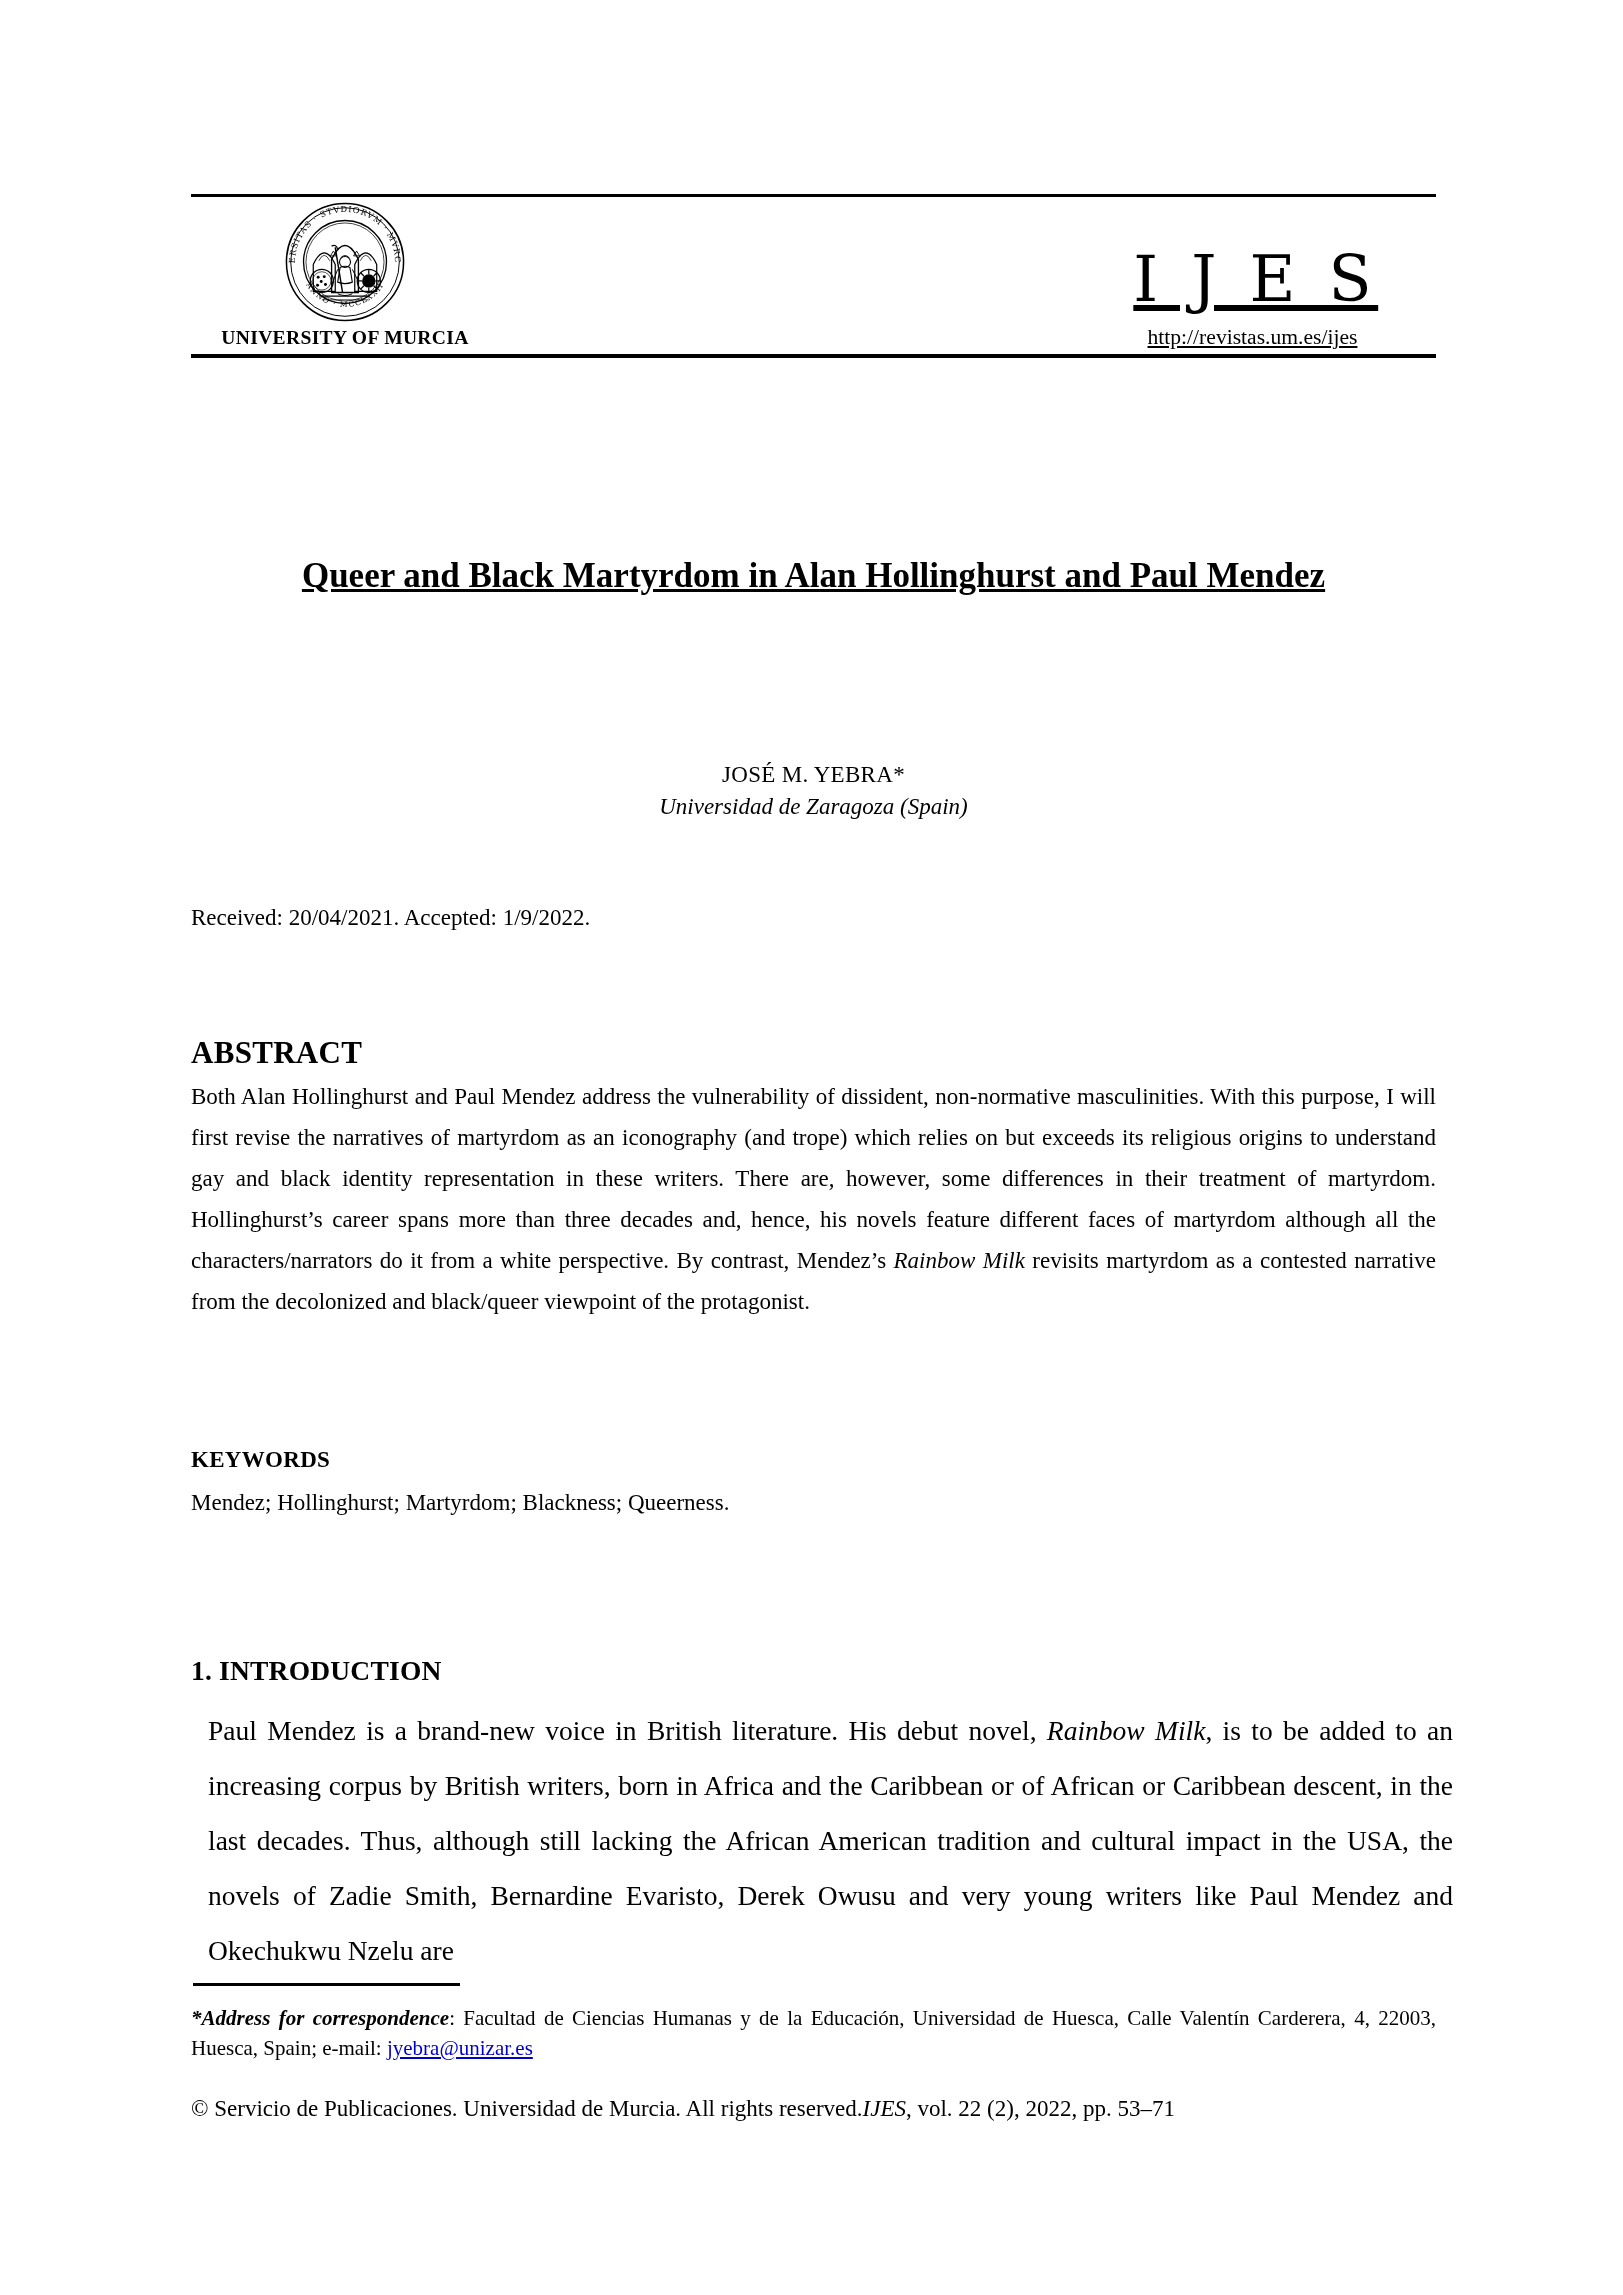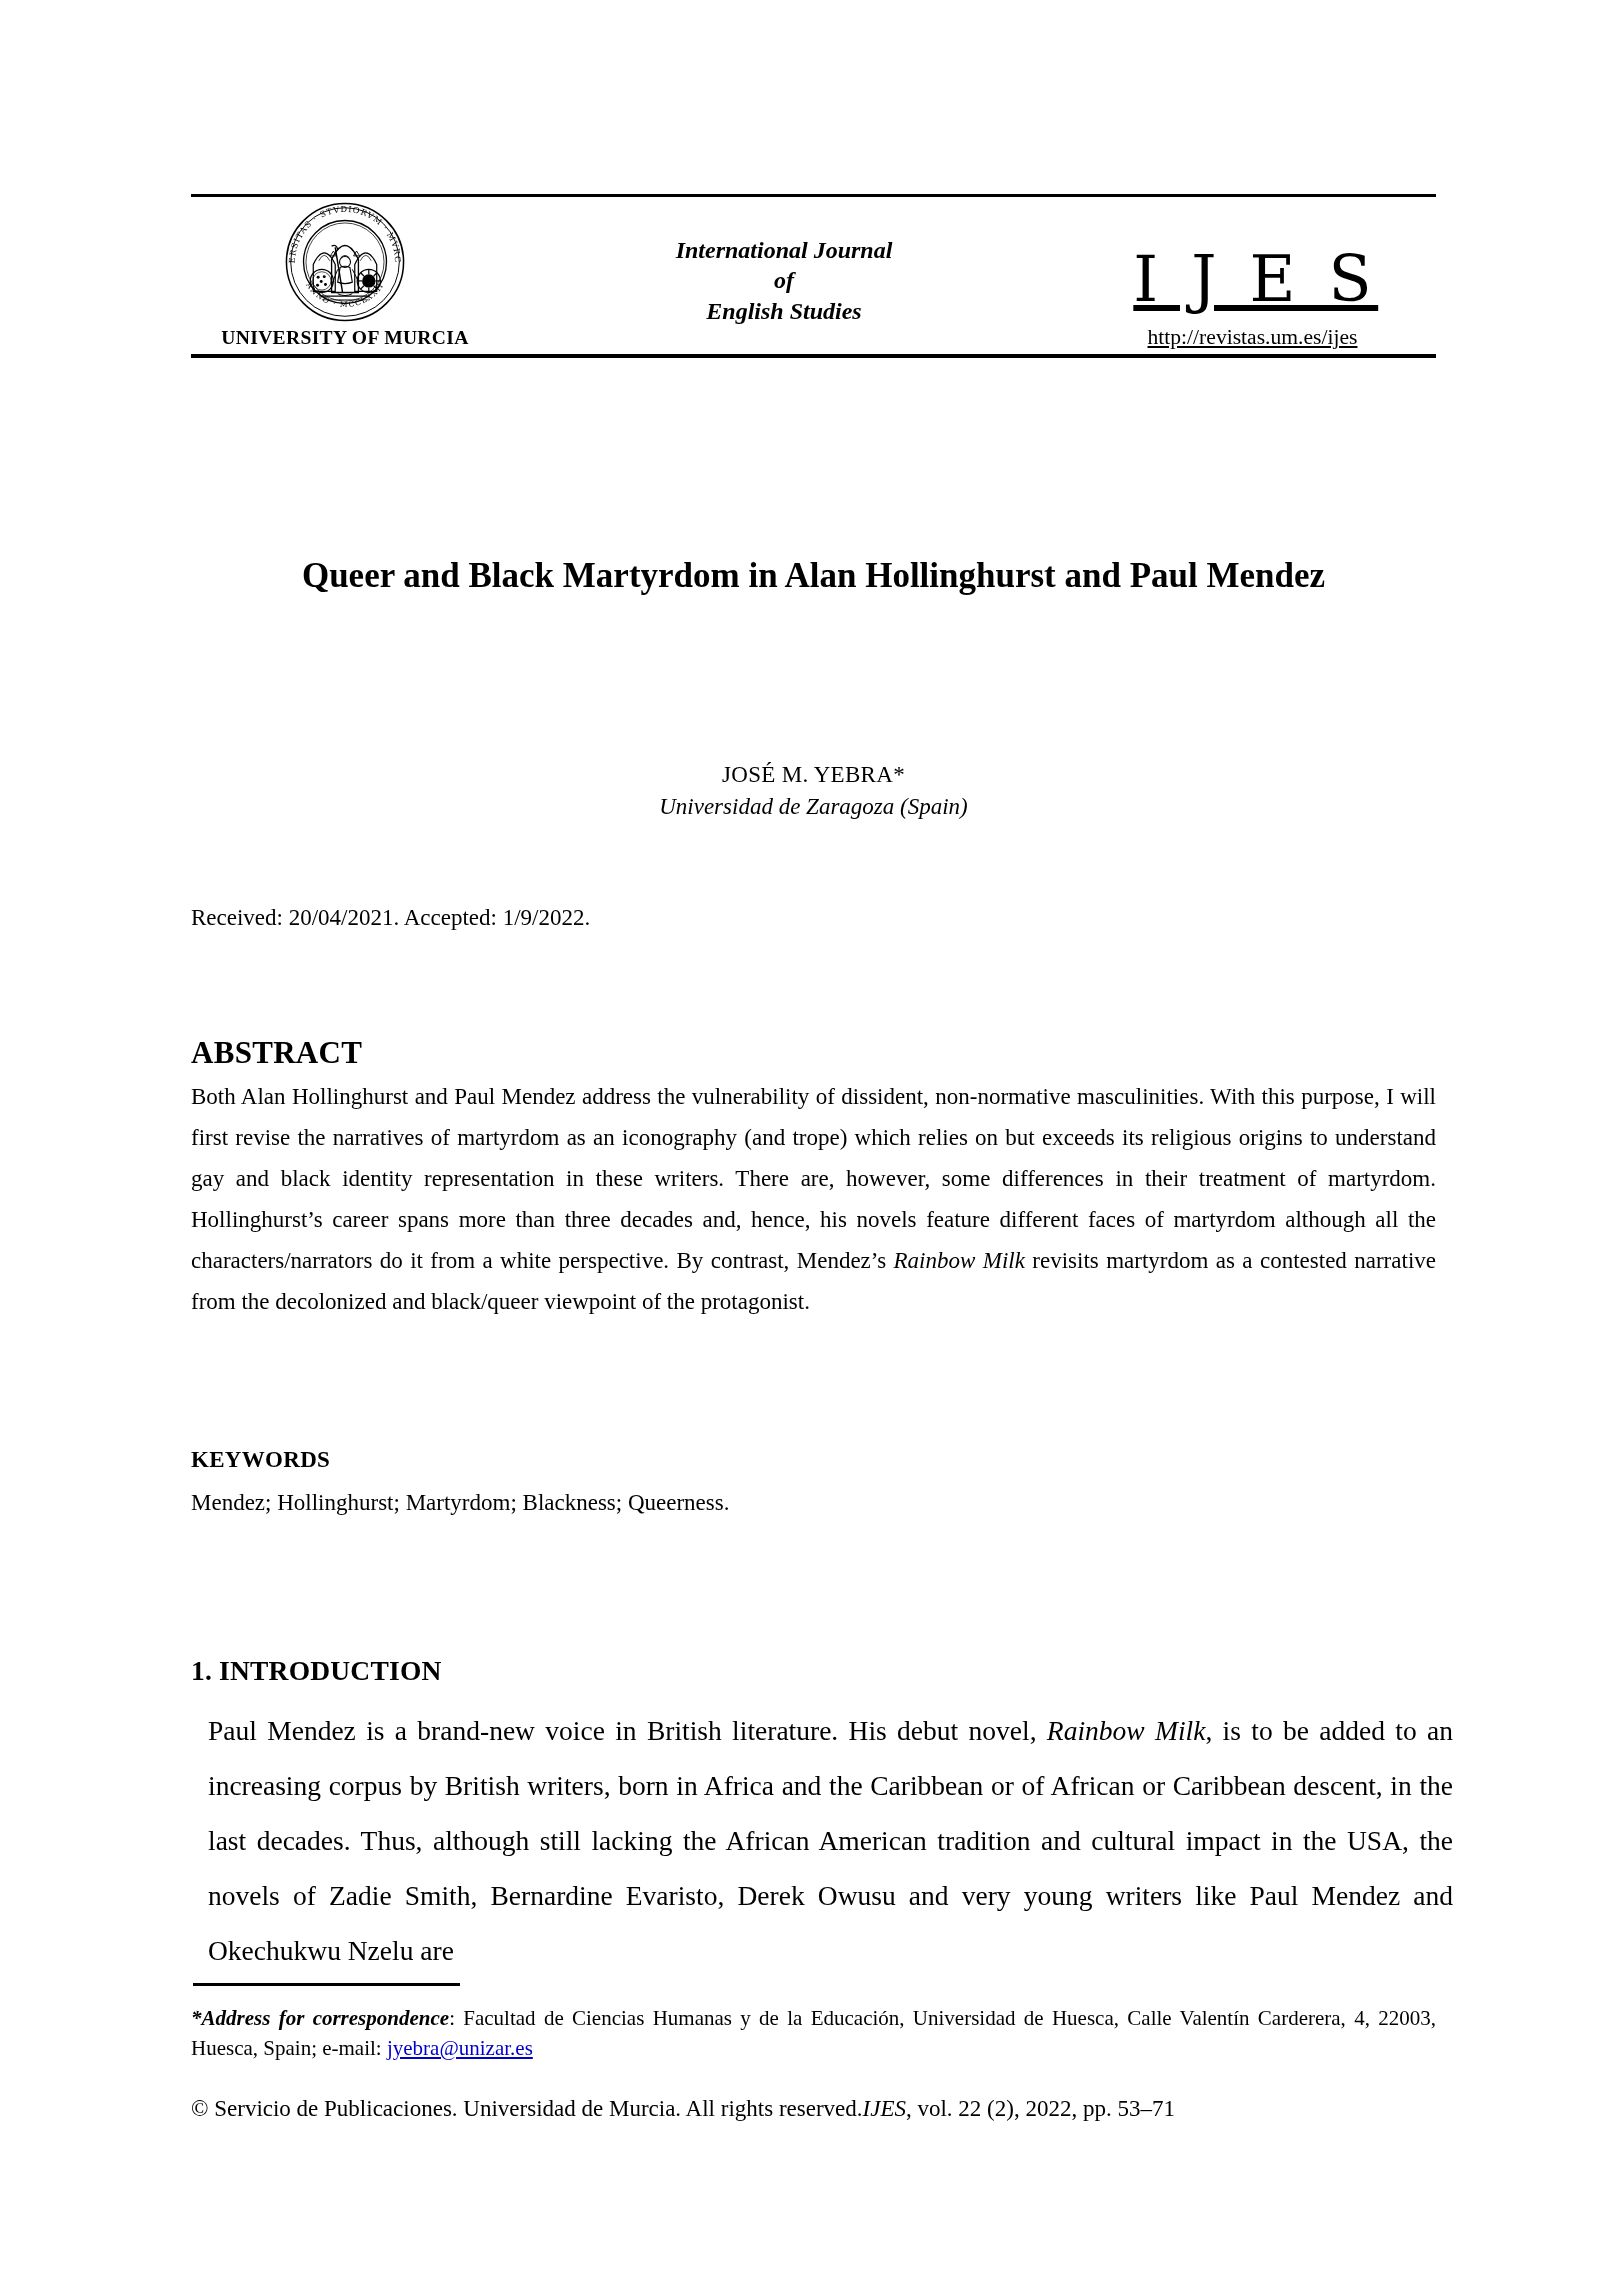--- a/index.html
+++ b/index.html
@@ -308,11 +308,6 @@
         <div class="univ-name">UNIVERSITY OF MURCIA</div>
       </div>
 
-      <div class="mh-center">
-        <div>International Journal</div>
-        <div>of</div>
-        <div>English Studies</div>
-      </div>
 
       <div class="mh-right">
         <div class="ijes-logo">I J E S</div>

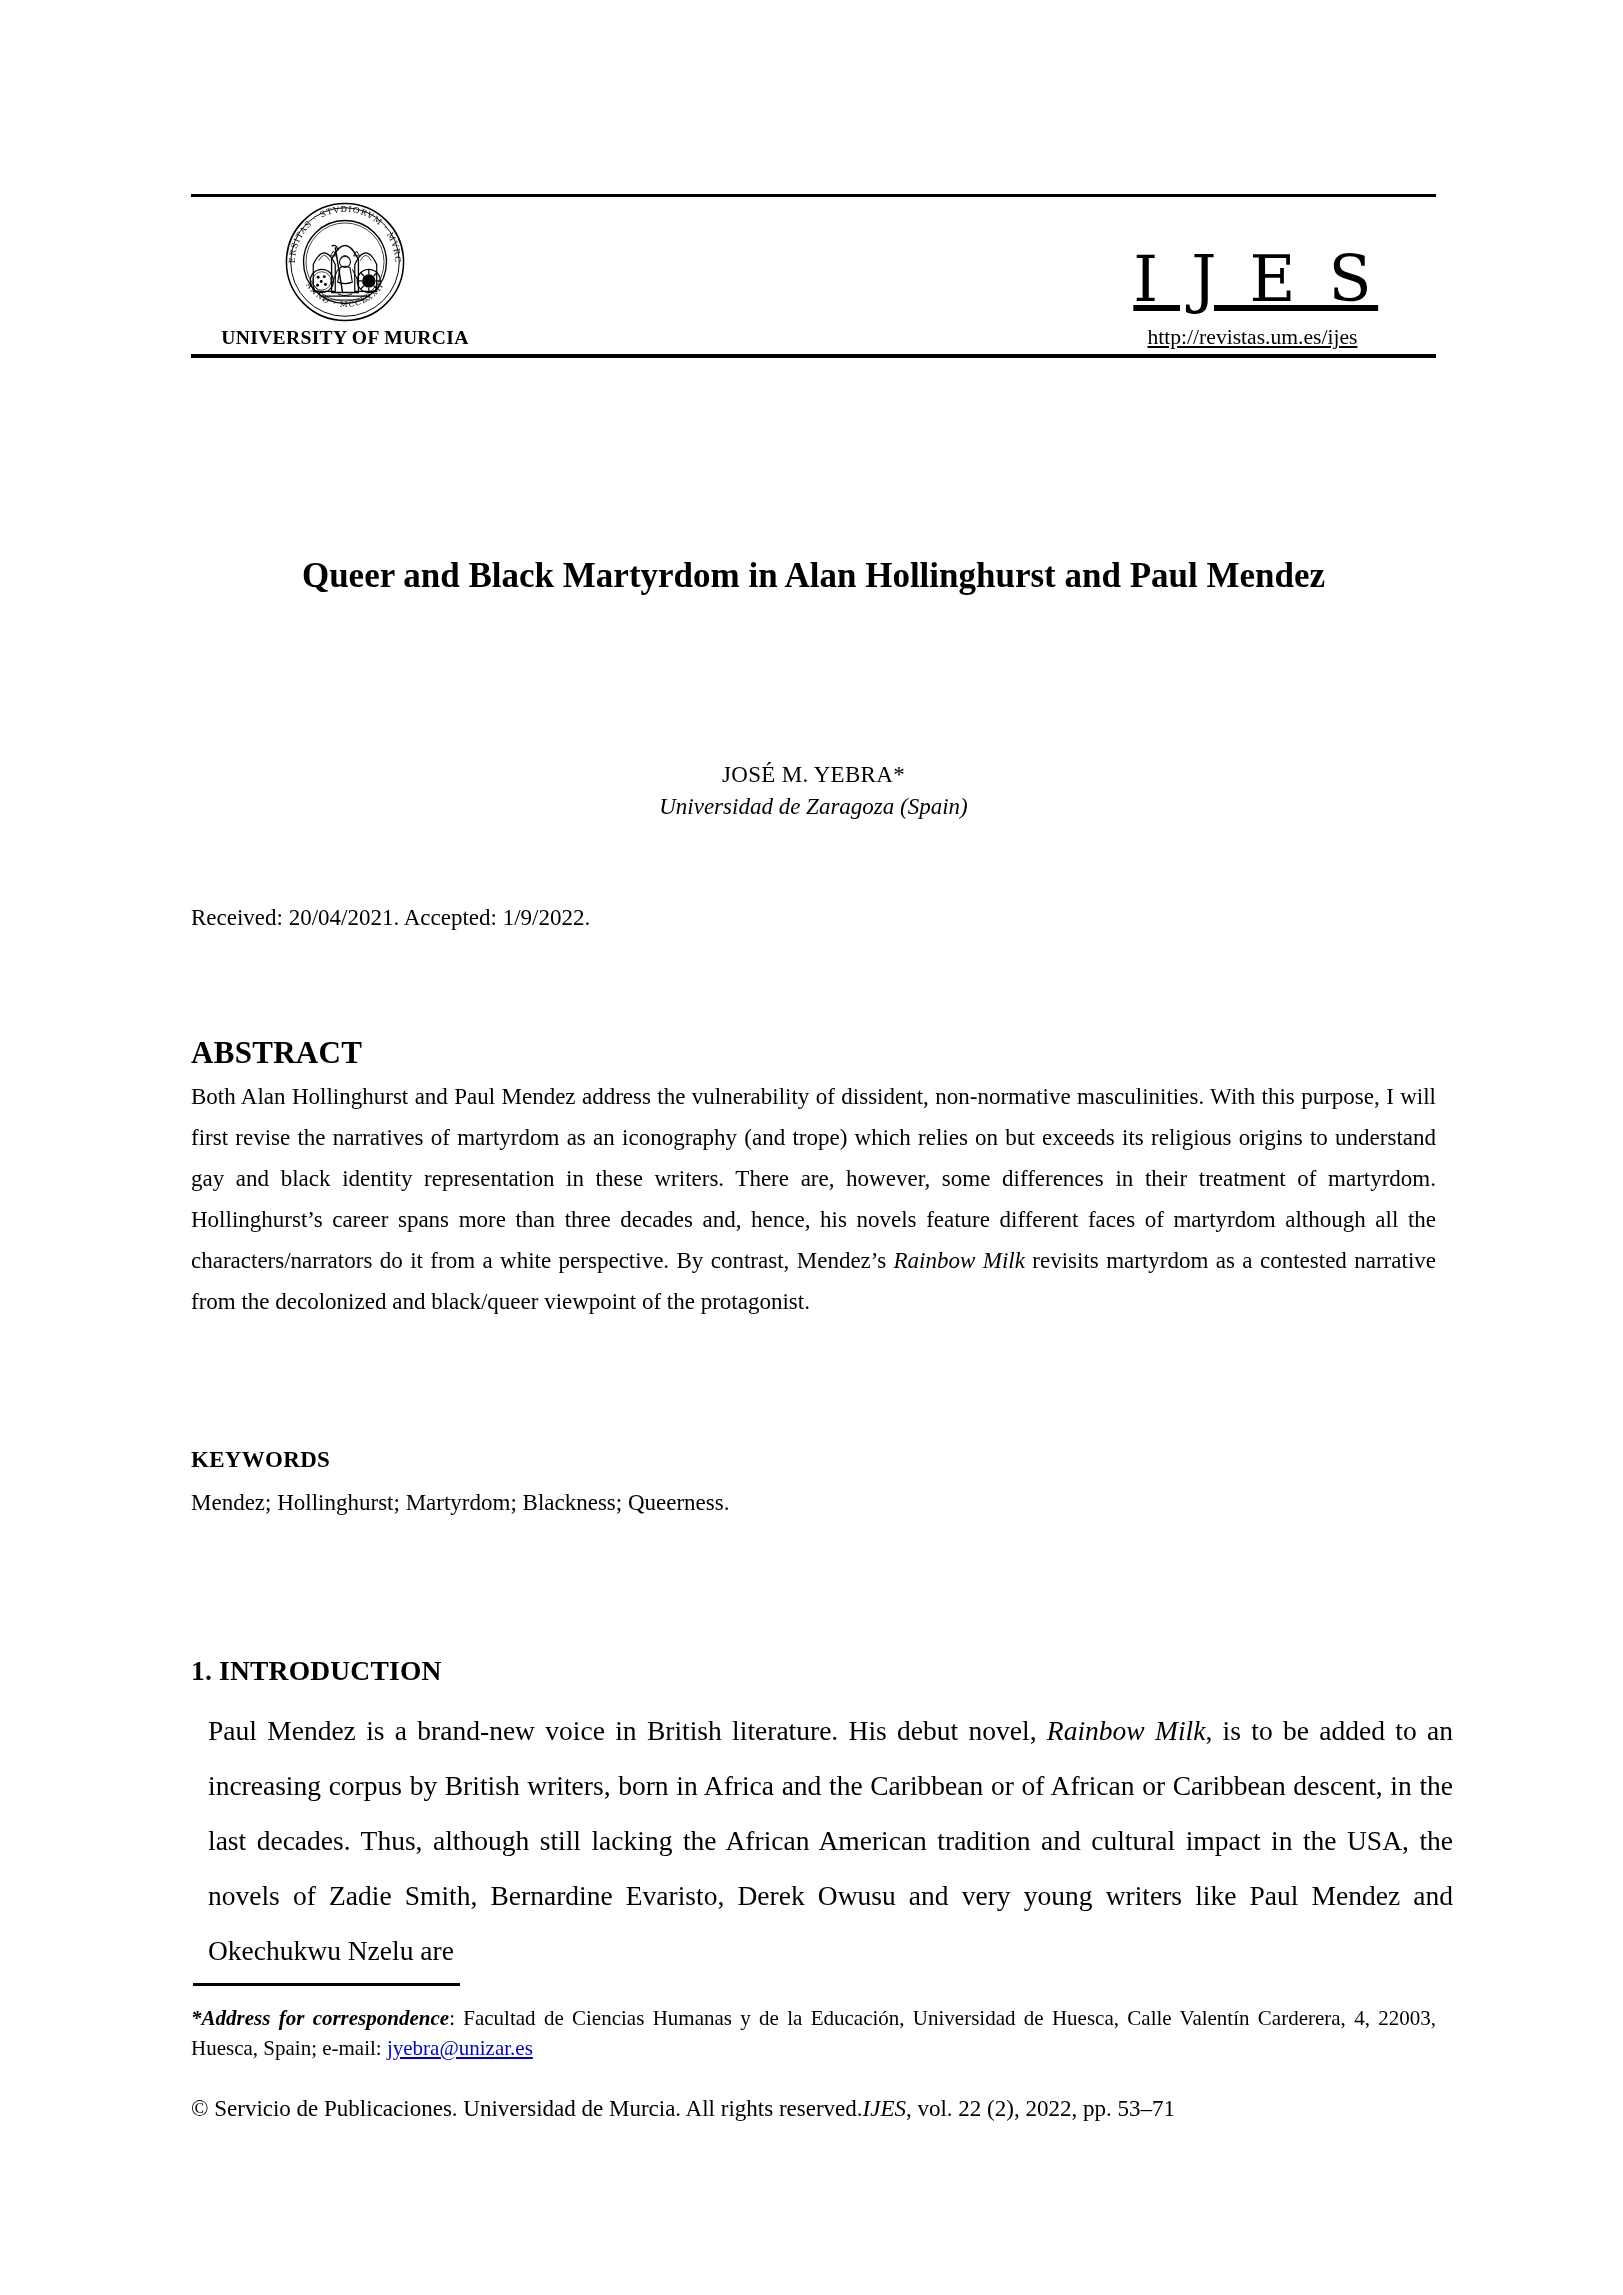--- a/index.html
+++ b/index.html
@@ -113,6 +113,7 @@
     font-size: 35px;
     line-height: 1.30;
     letter-spacing: 0px;
+    text-decoration: underline;
   }
 
   

